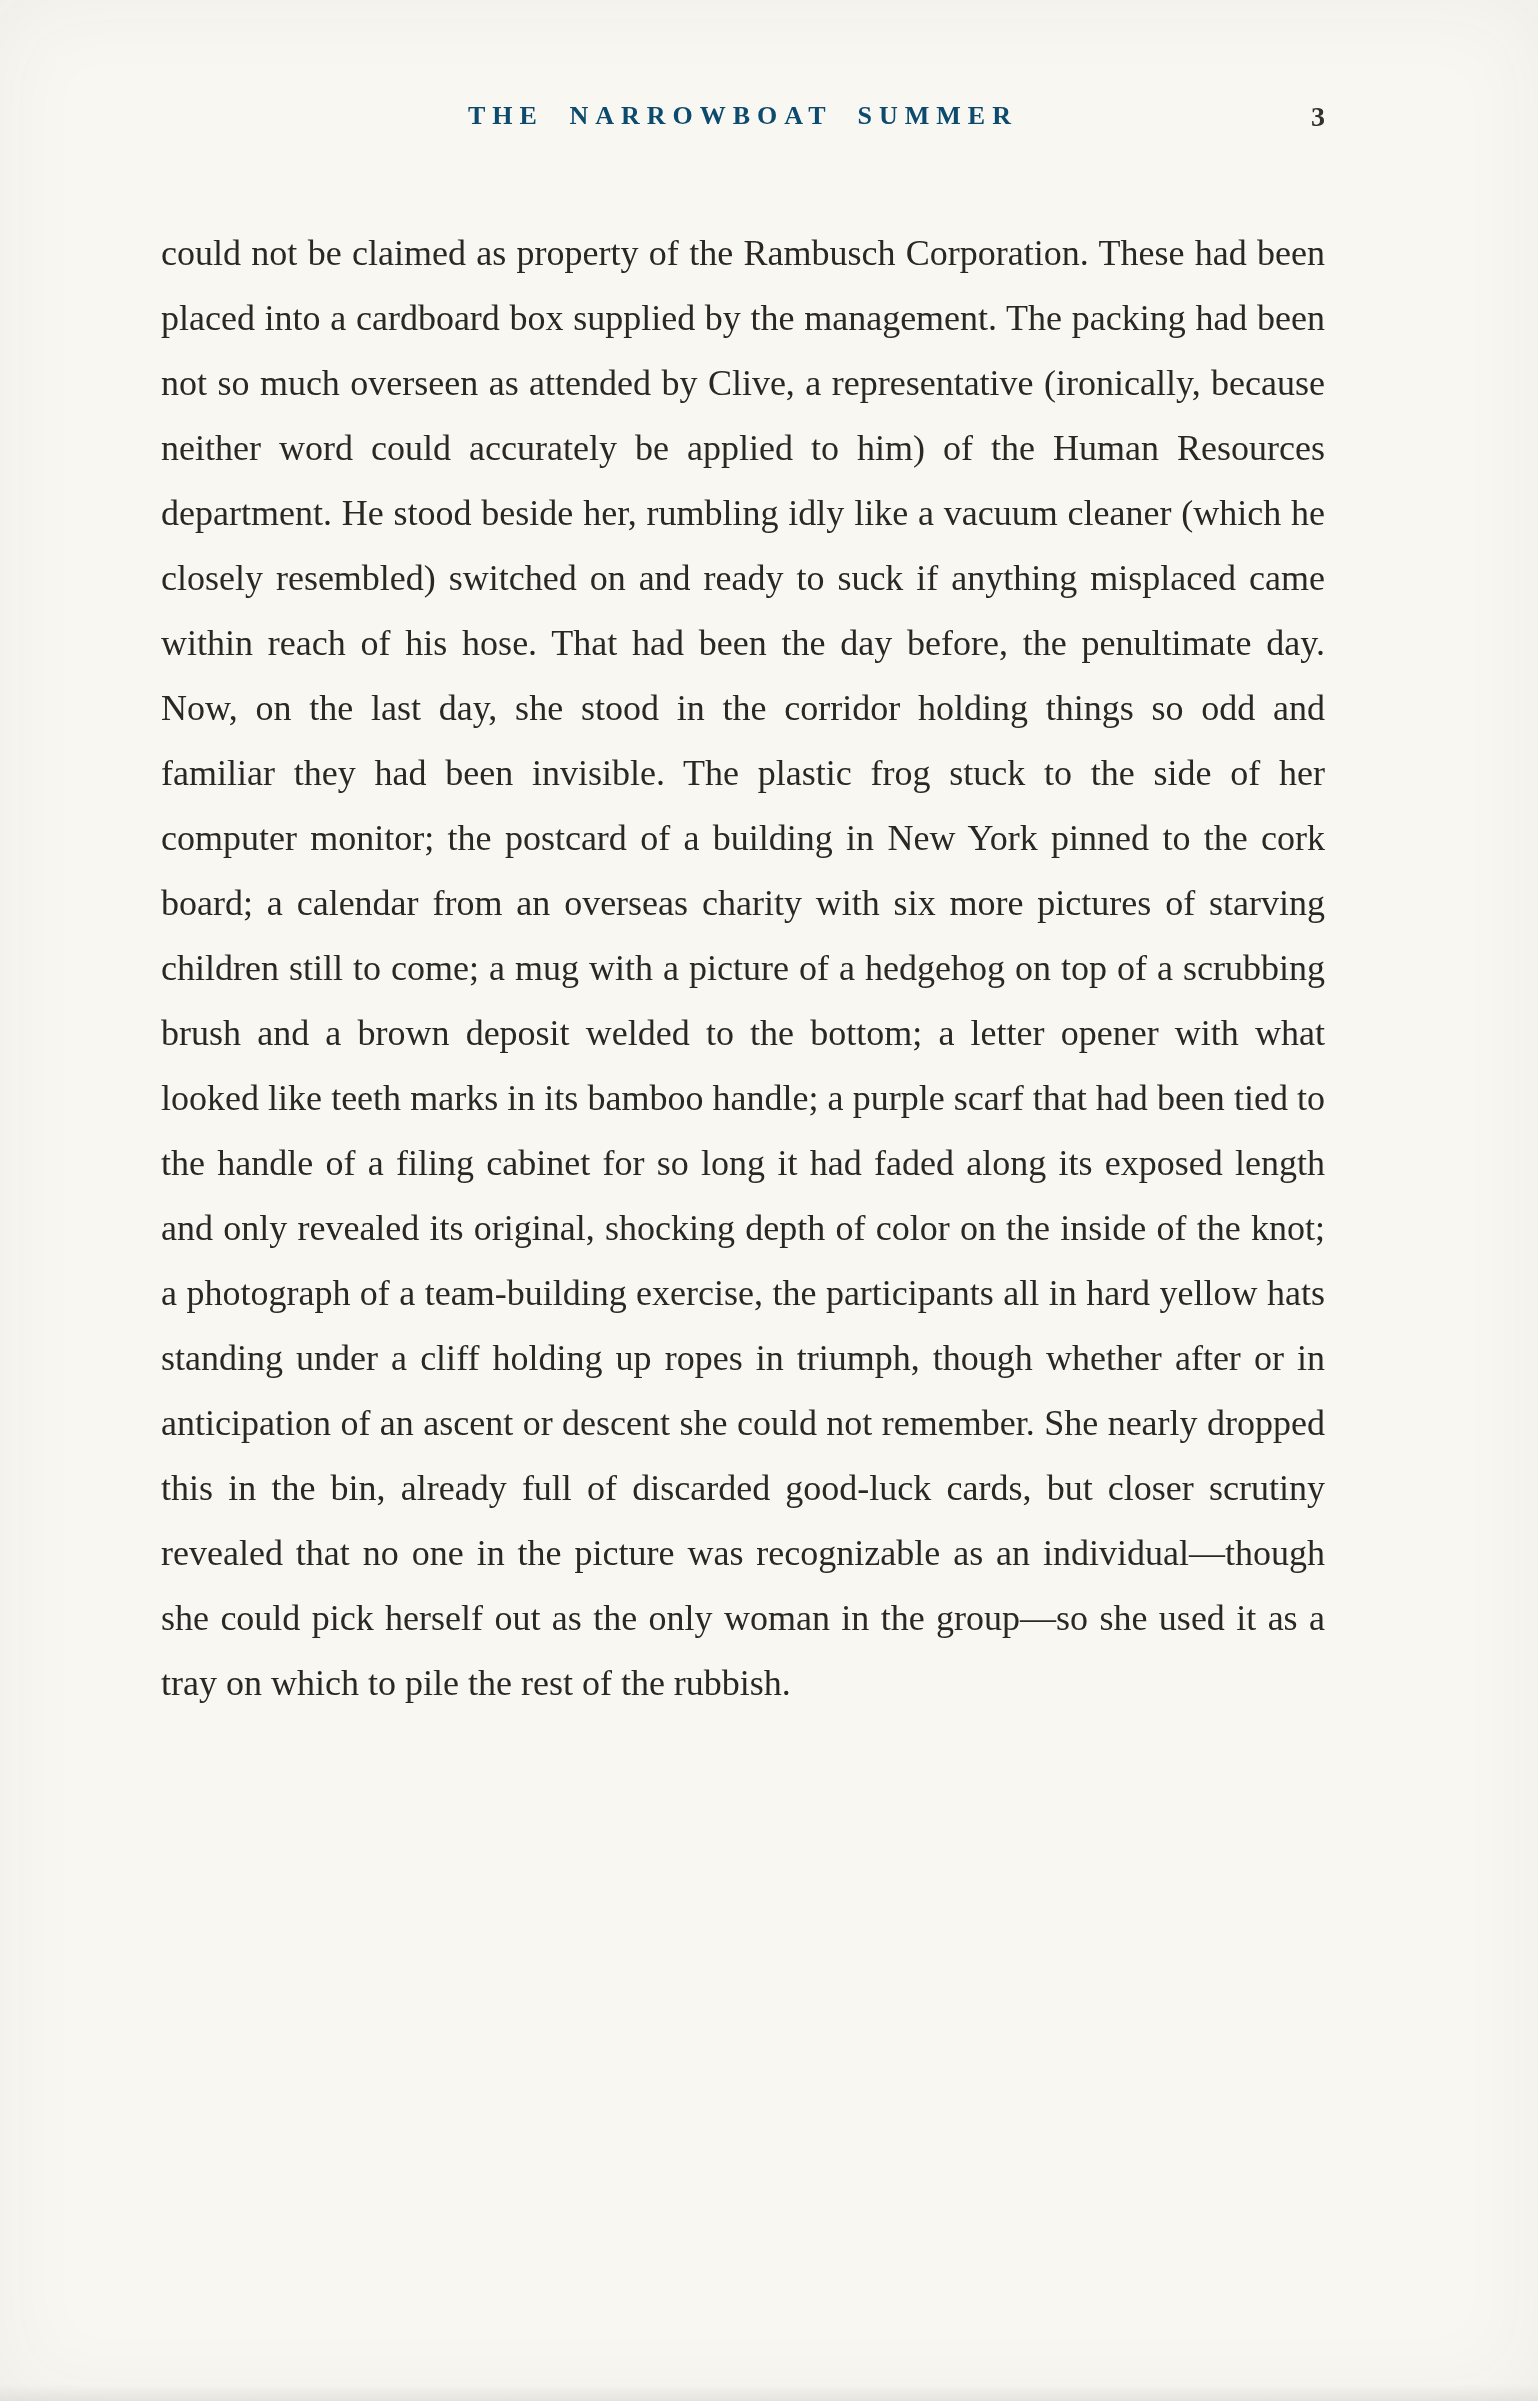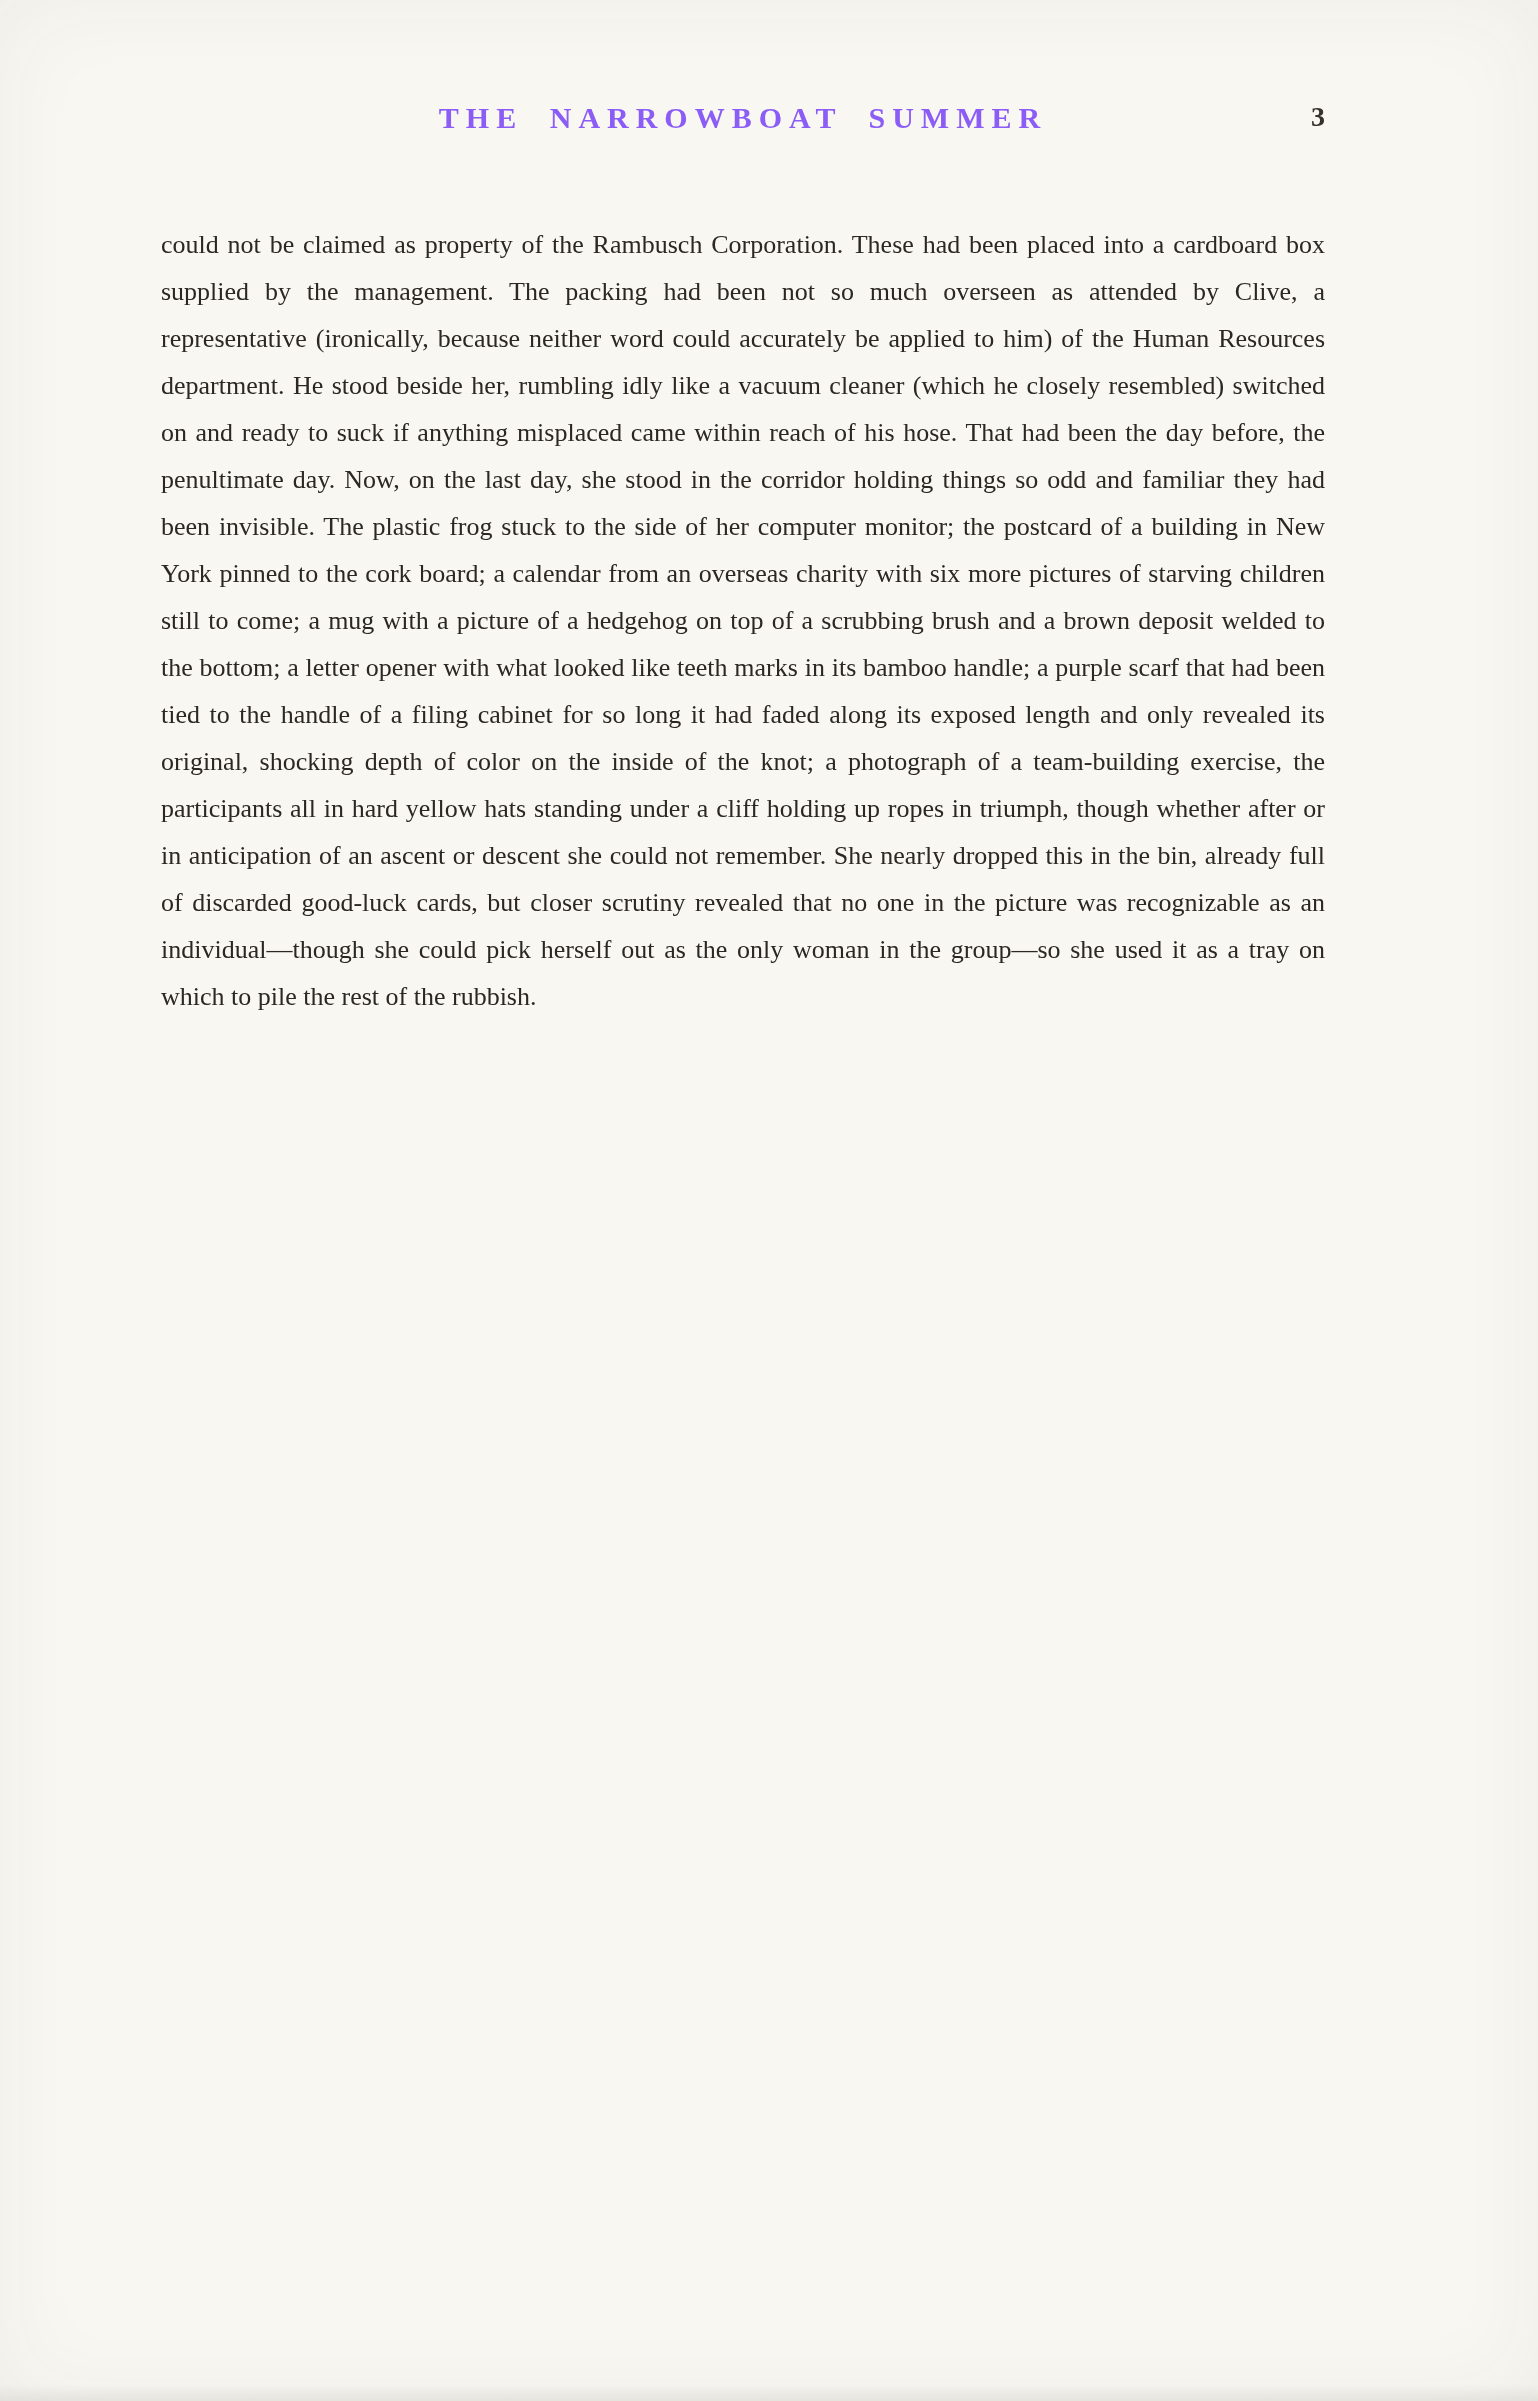--- a/index.html
+++ b/index.html
@@ -43,11 +43,11 @@
   .head-title {
     display: block;
     text-align: center;
-    font-size: 30px;
+    font-size: 26px;
     font-weight: 600;
     letter-spacing: 7px;
     word-spacing: 12px;
-    color: #8b5cf6;
+    color: #0c4a6e;
     text-transform: uppercase;
   }
 

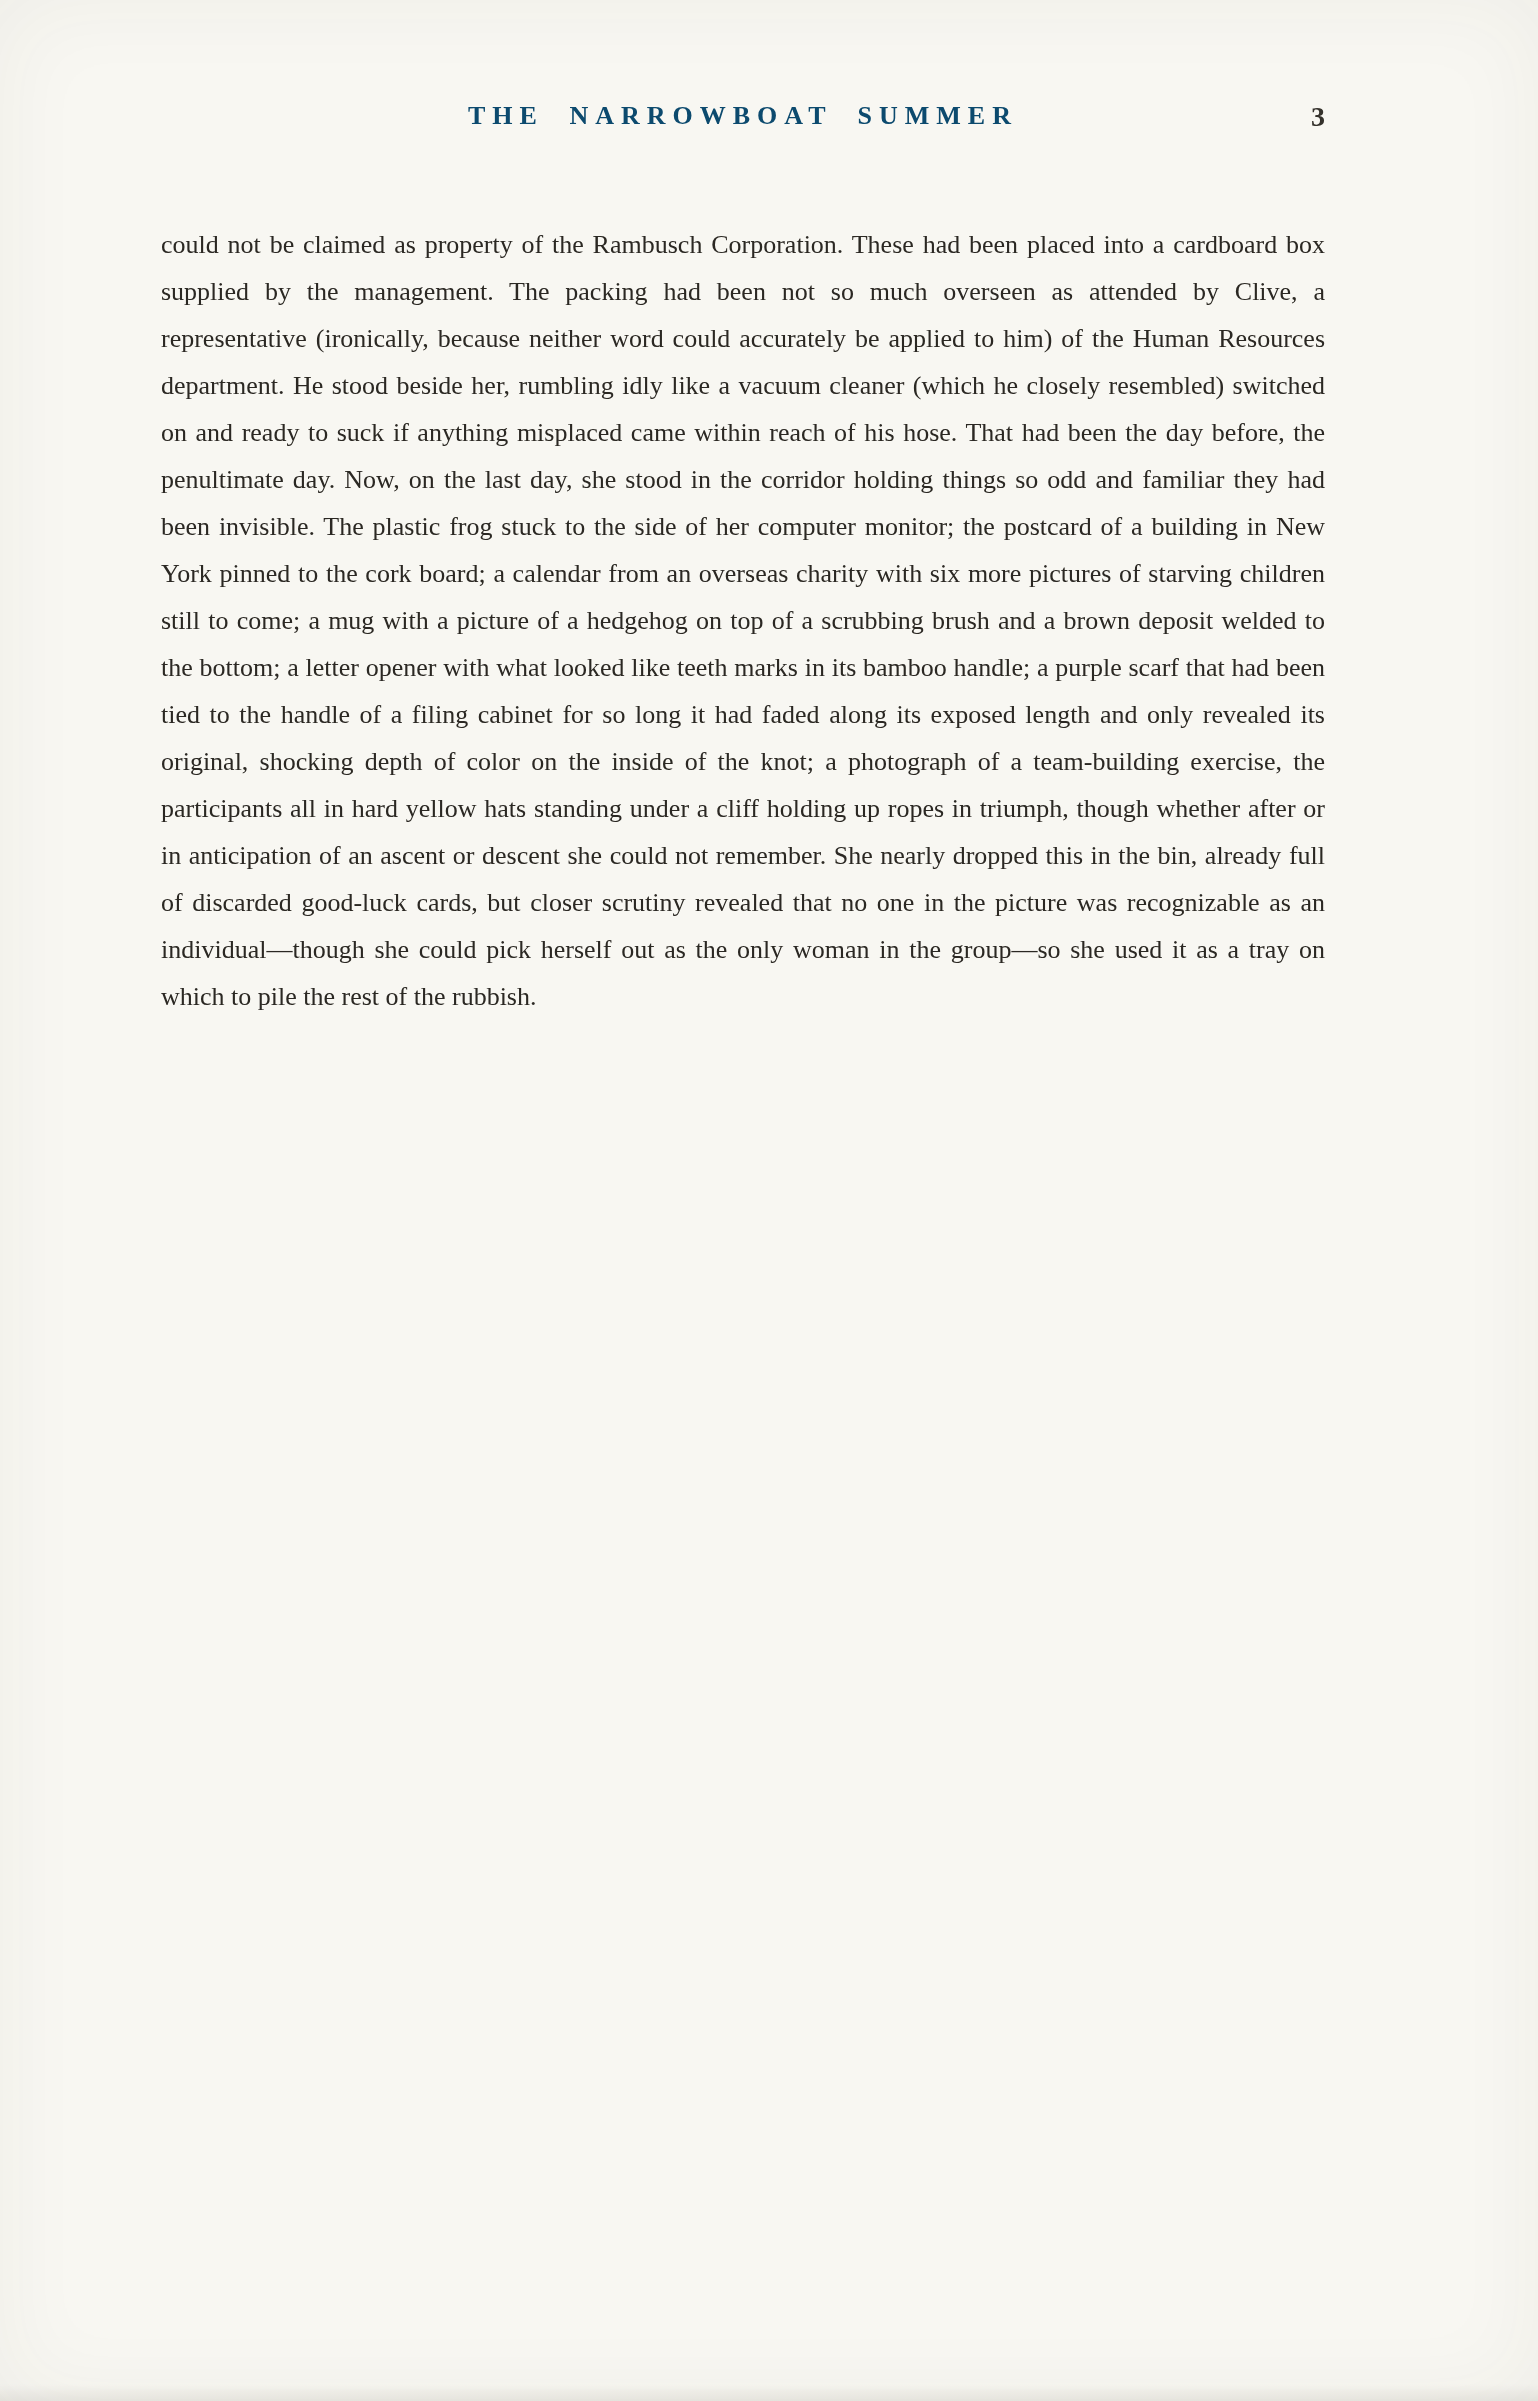--- a/index.html
+++ b/index.html
@@ -66,8 +66,8 @@
     left: 161px;
     width: 1164px;
     color: #2b2823;
-    font-size: 26px;
-    line-height: 47px;
+    font-size: 36px;
+    line-height: 65px;
     text-align: justify;
     text-justify: inter-word;
   }

